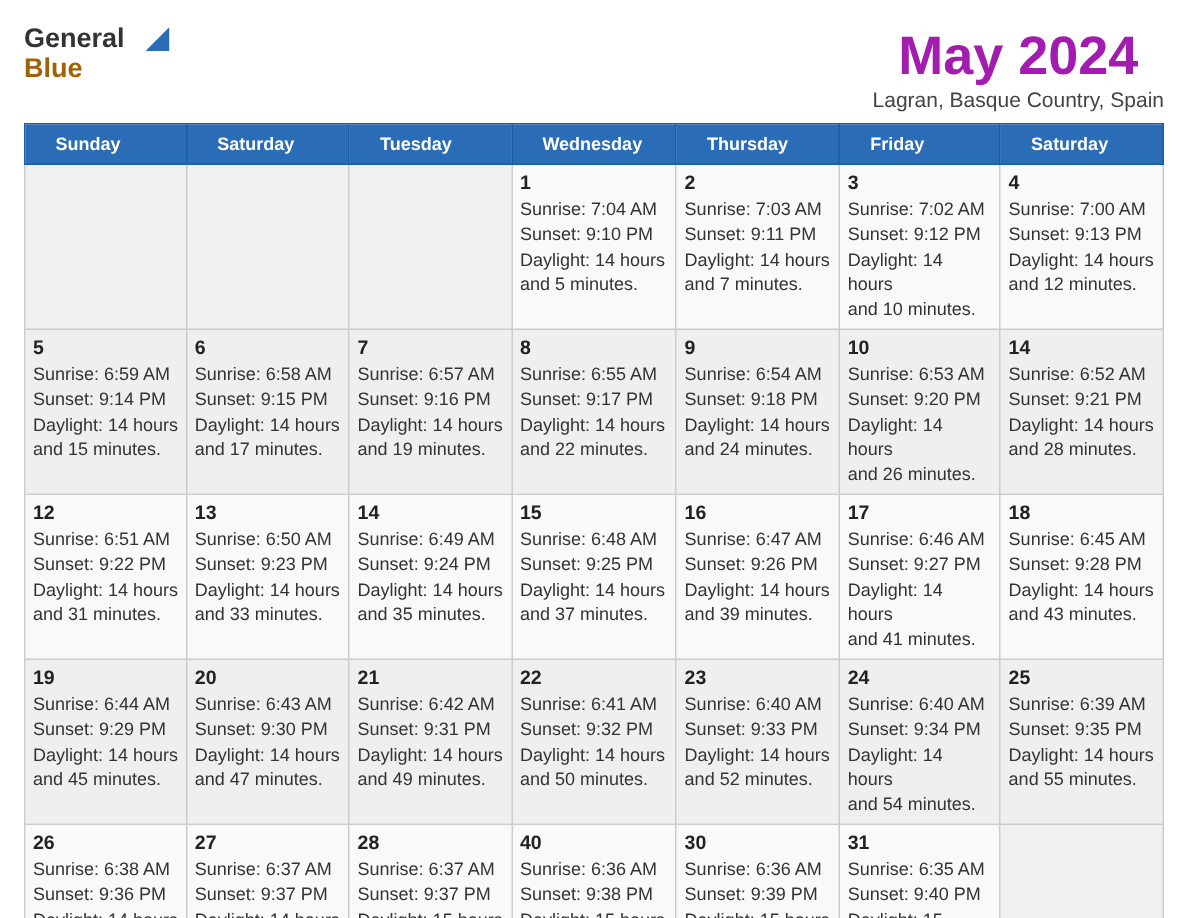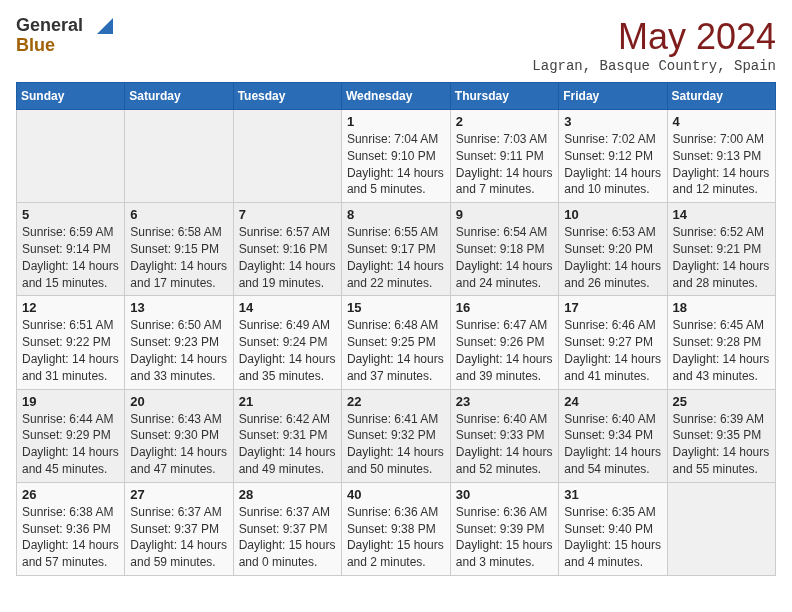--- a/index.html
+++ b/index.html
@@ -31,8 +31,9 @@
     .title-block { text-align: right; }
     .title-month {
       font-size: 36px;
-      font-weight: normal;
-      color: #7f1d1d;
+      font-weight: bold;
+      color: #a21caf;
+      text-align: center;
     }
     .title-location {
       font-size: 14px;

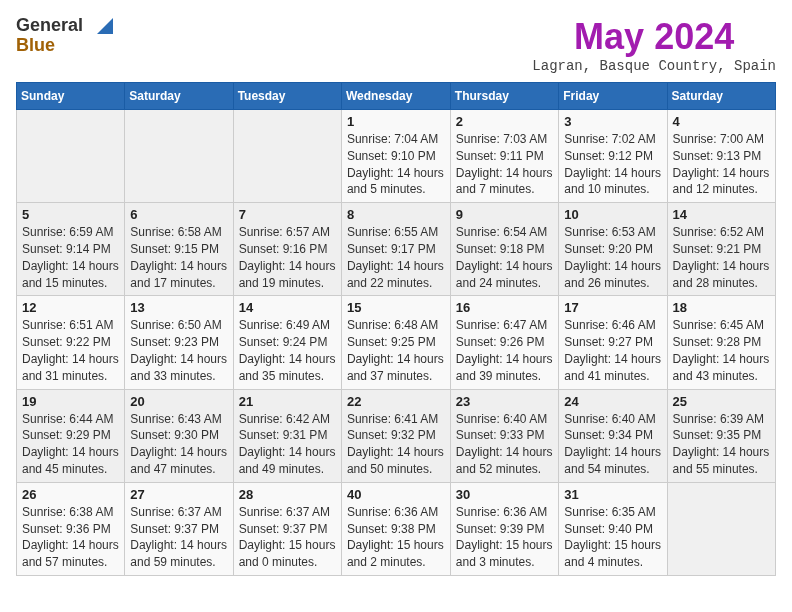--- a/index.html
+++ b/index.html
@@ -38,7 +38,6 @@
     .title-location {
       font-size: 14px;
       color: #444;
-      font-family: Liberation Mono, monospace;
     }
     .calendar {
       width: 100%;

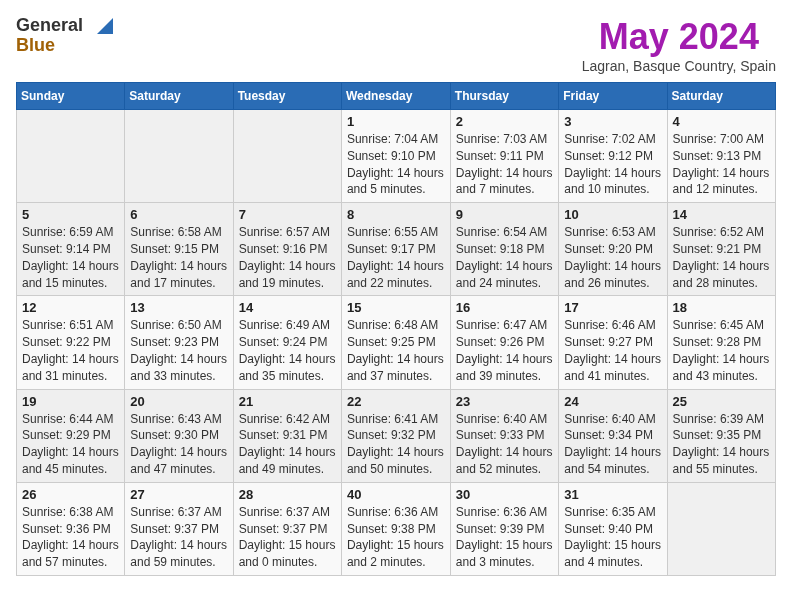--- a/index.html
+++ b/index.html
@@ -47,7 +47,7 @@
     .calendar thead th {
       background: #2a6cb5;
       color: #fff;
-      padding: 6px 4px;
+      padding: 6px 20px;
       text-align: left;
       font-size: 12px;
       font-weight: bold;

